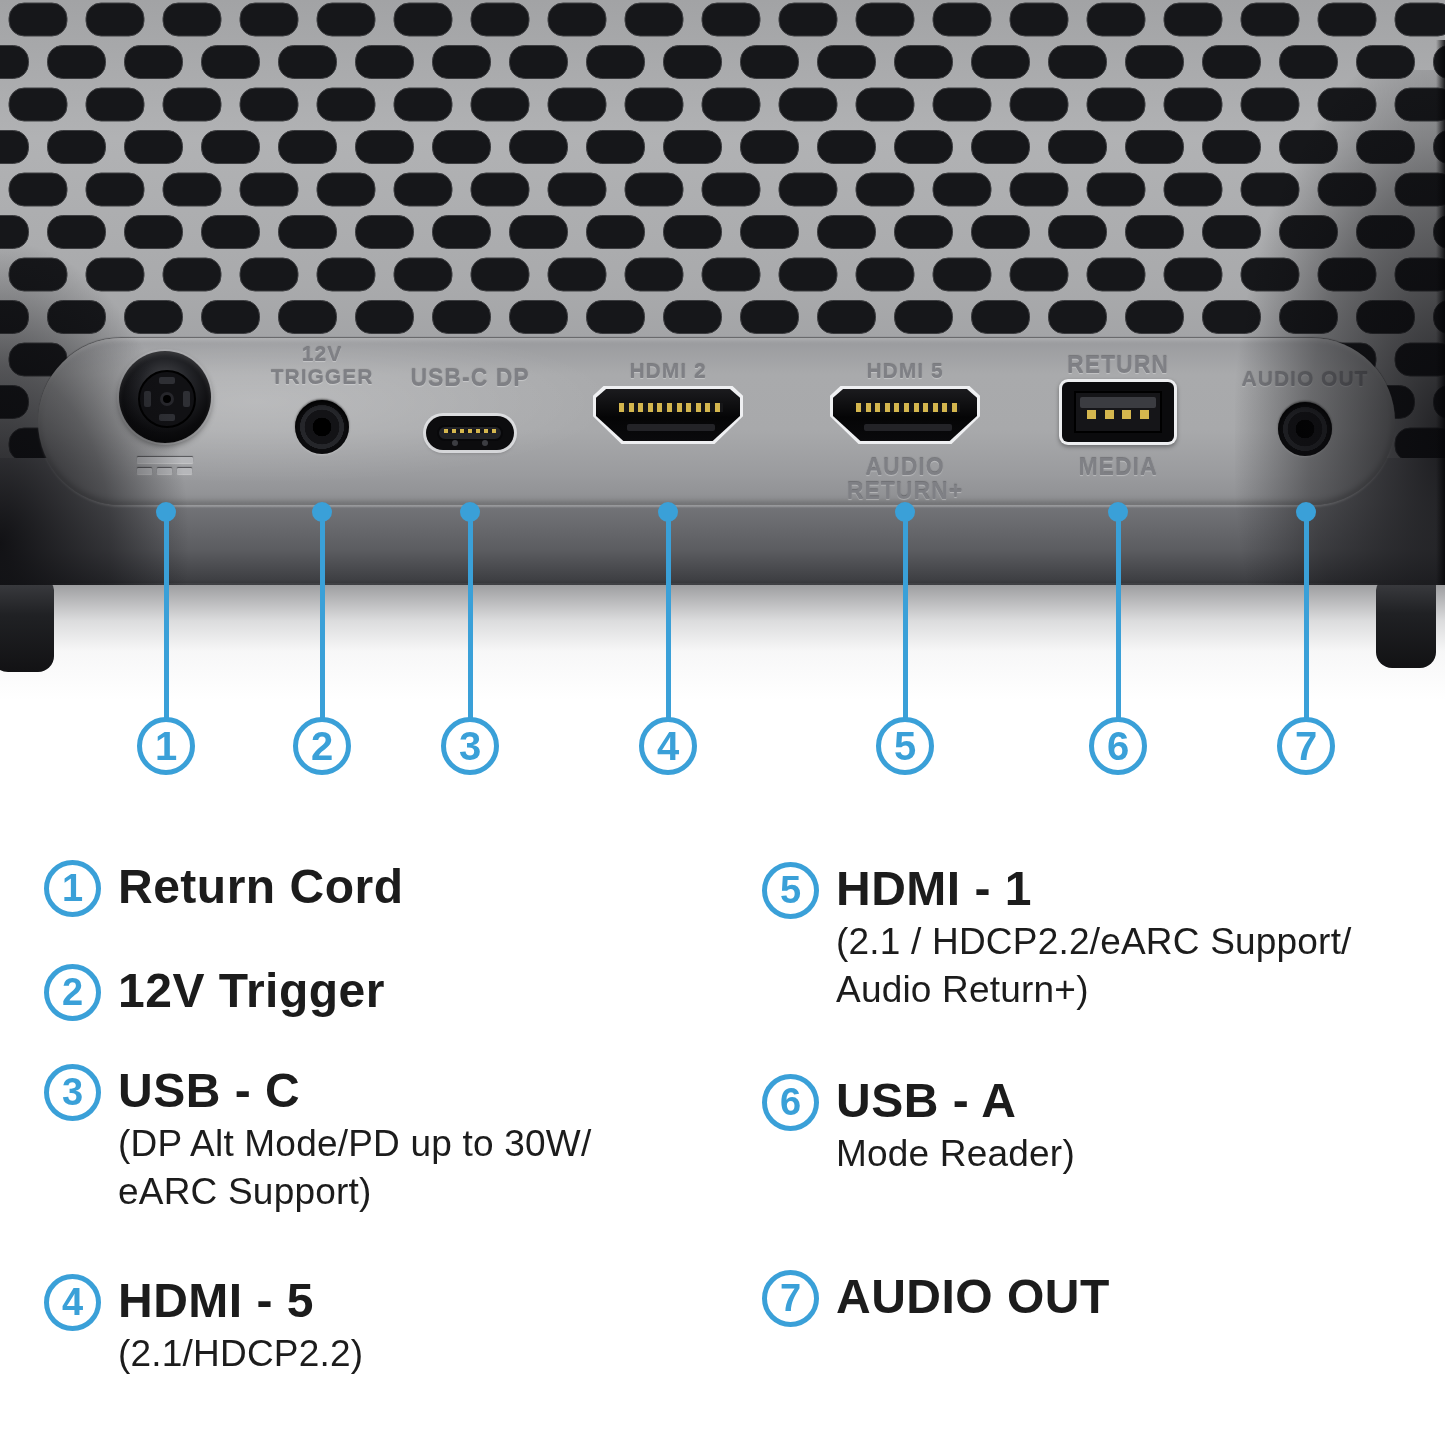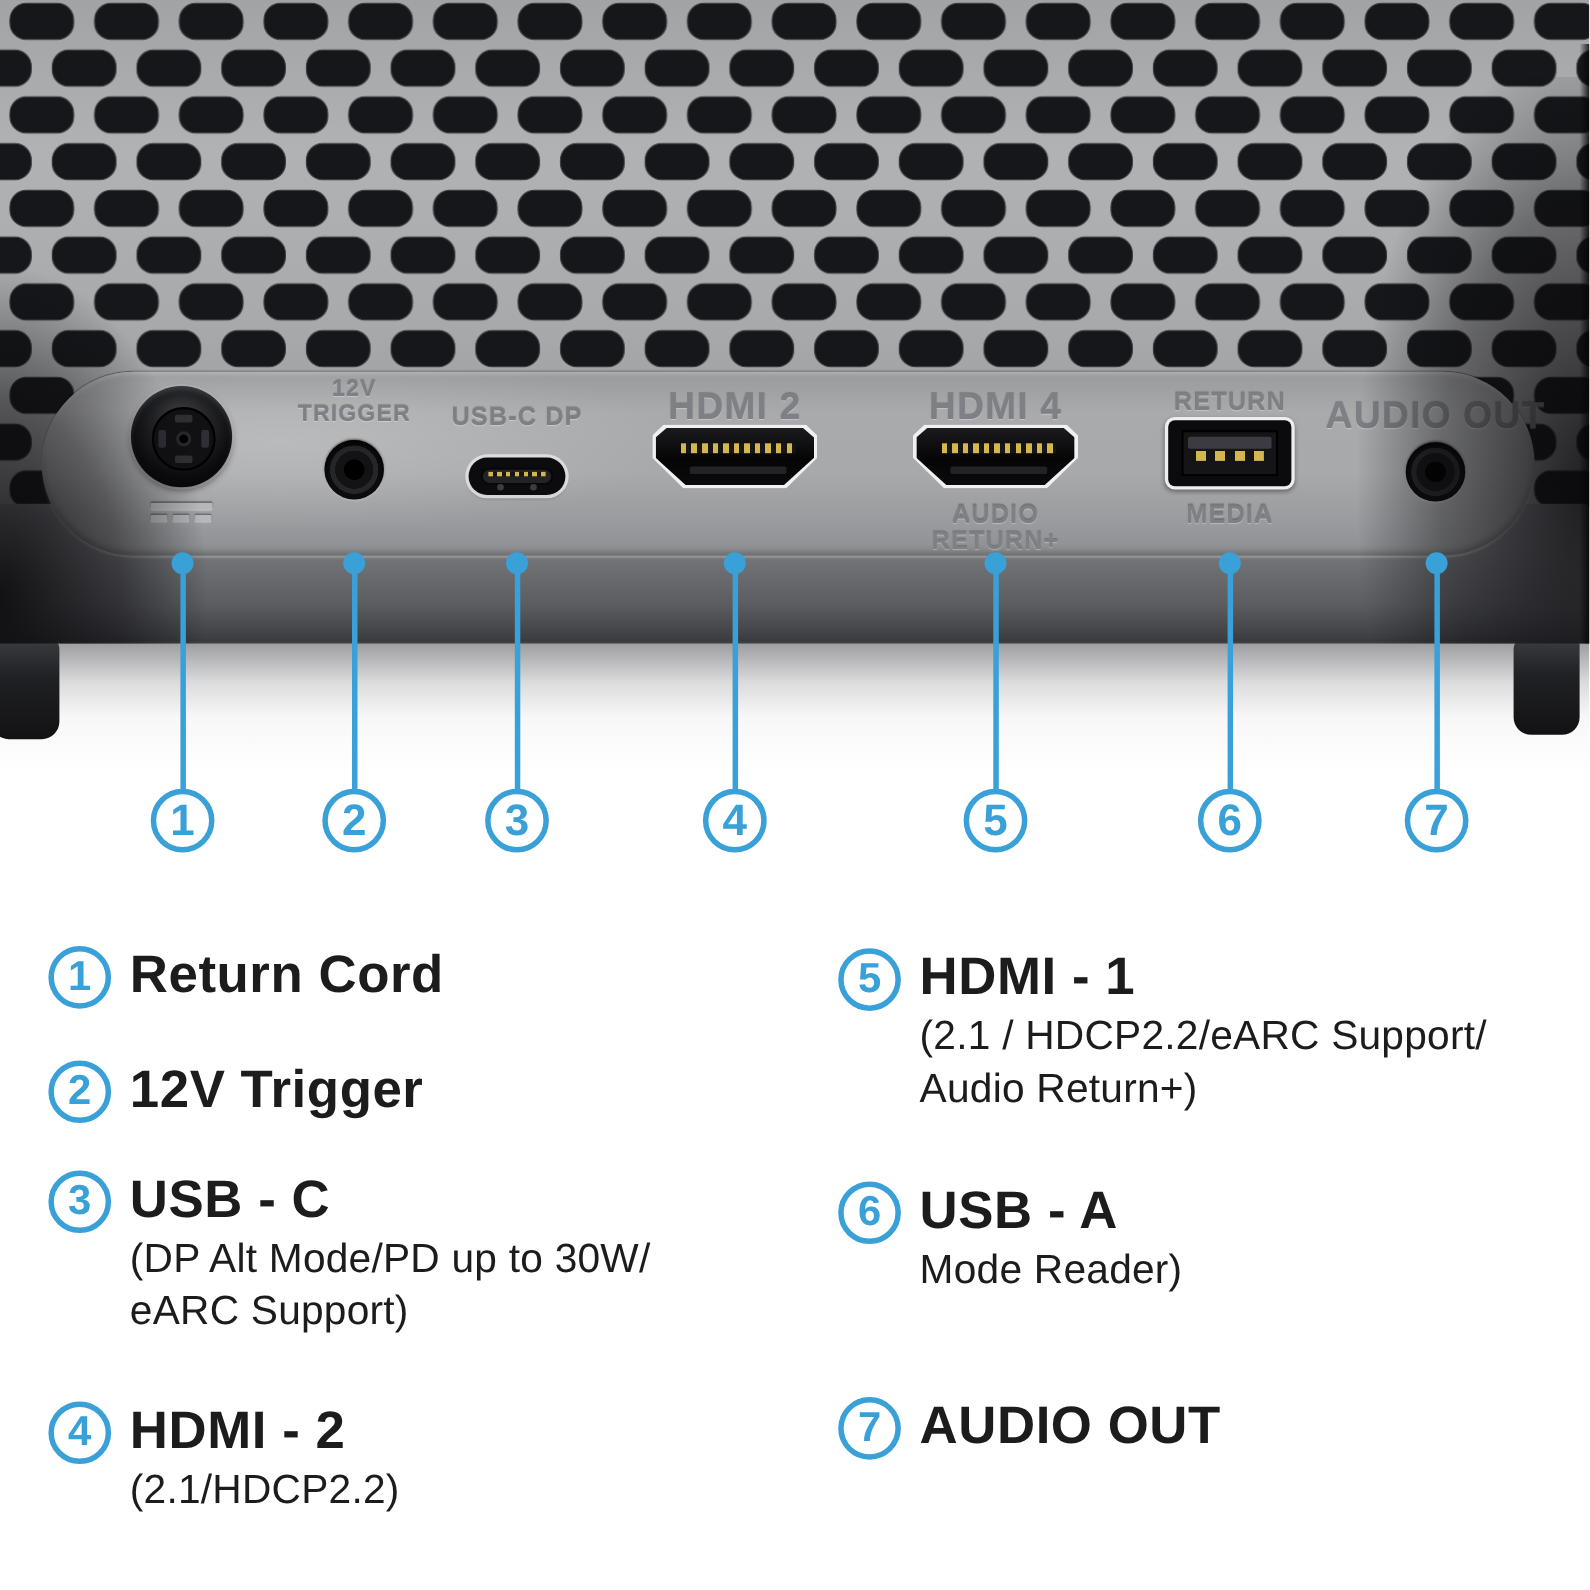--- a/index.html
+++ b/index.html
@@ -26,7 +26,7 @@
   .port-label { position:absolute; transform:translateX(-50%); white-space:nowrap;
     color:#7f8085; font-weight:700; letter-spacing:1px;
     text-shadow:0 1px 1px rgba(255,255,255,.32), 0 -1px 1px rgba(35,35,40,.35); }
-  .lbl-lg { font-size:34px; line-height:25px; }
+  .lbl-lg { font-size:21px; line-height:25px; }
   .lbl-md { font-size:23px; line-height:23px; }
   .lbl-sm { font-size:21px; line-height:22px; }
 

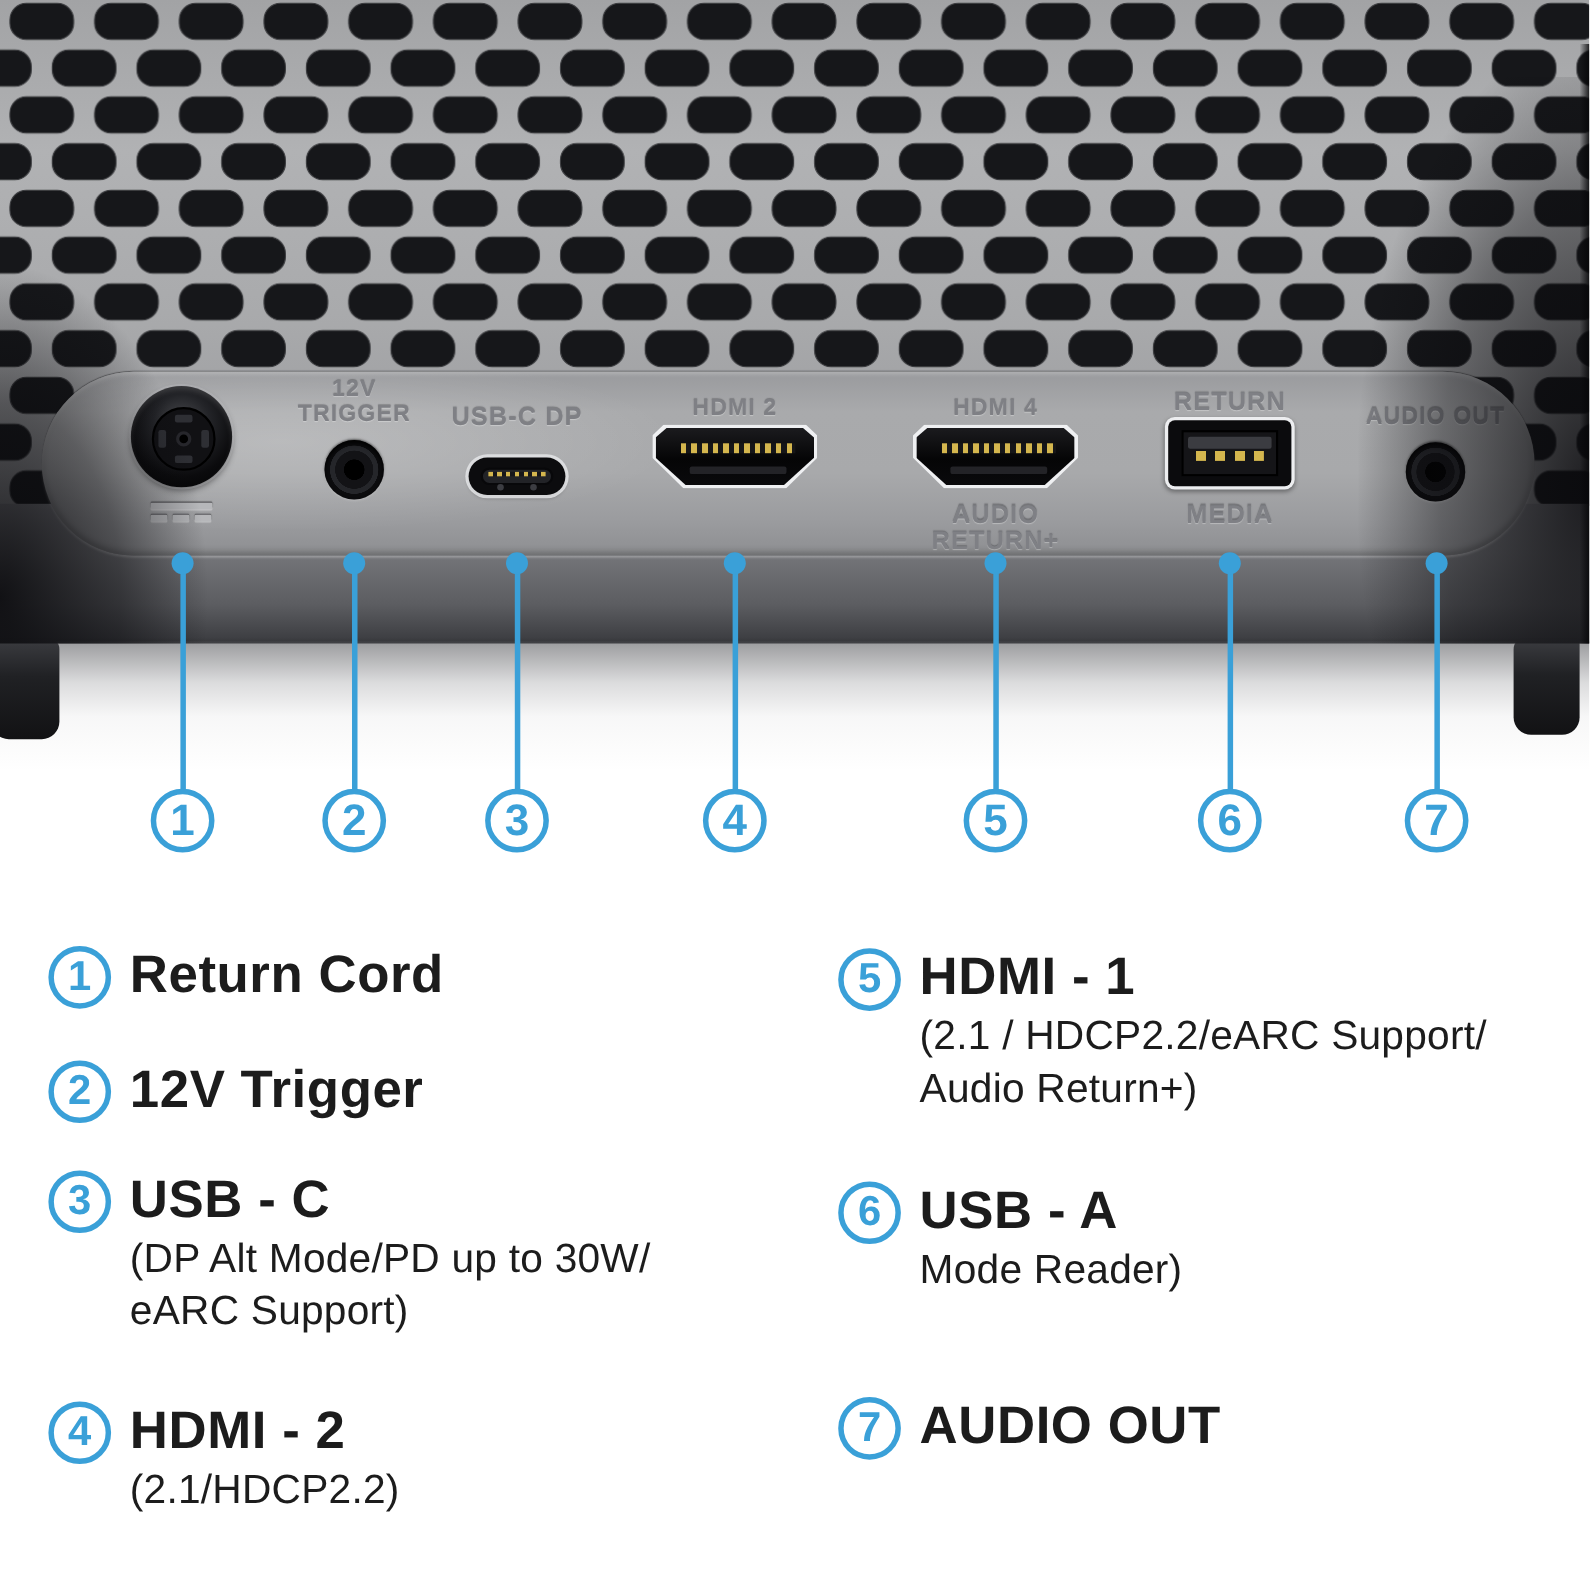--- a/index.html
+++ b/index.html
@@ -182,7 +182,7 @@
       </div>
     </div>
 
-    <div class="port-label lbl-lg" style="left:867px; top:20px">HDMI 4</div>
+    <div class="port-label lbl-lg" style="left:867px; top:20px">HDMI 5</div>
     <div class="hdmi-port" style="left:792px; top:48px">
       <div class="hdmi-body">
         <div class="hdmi-pins"></div>

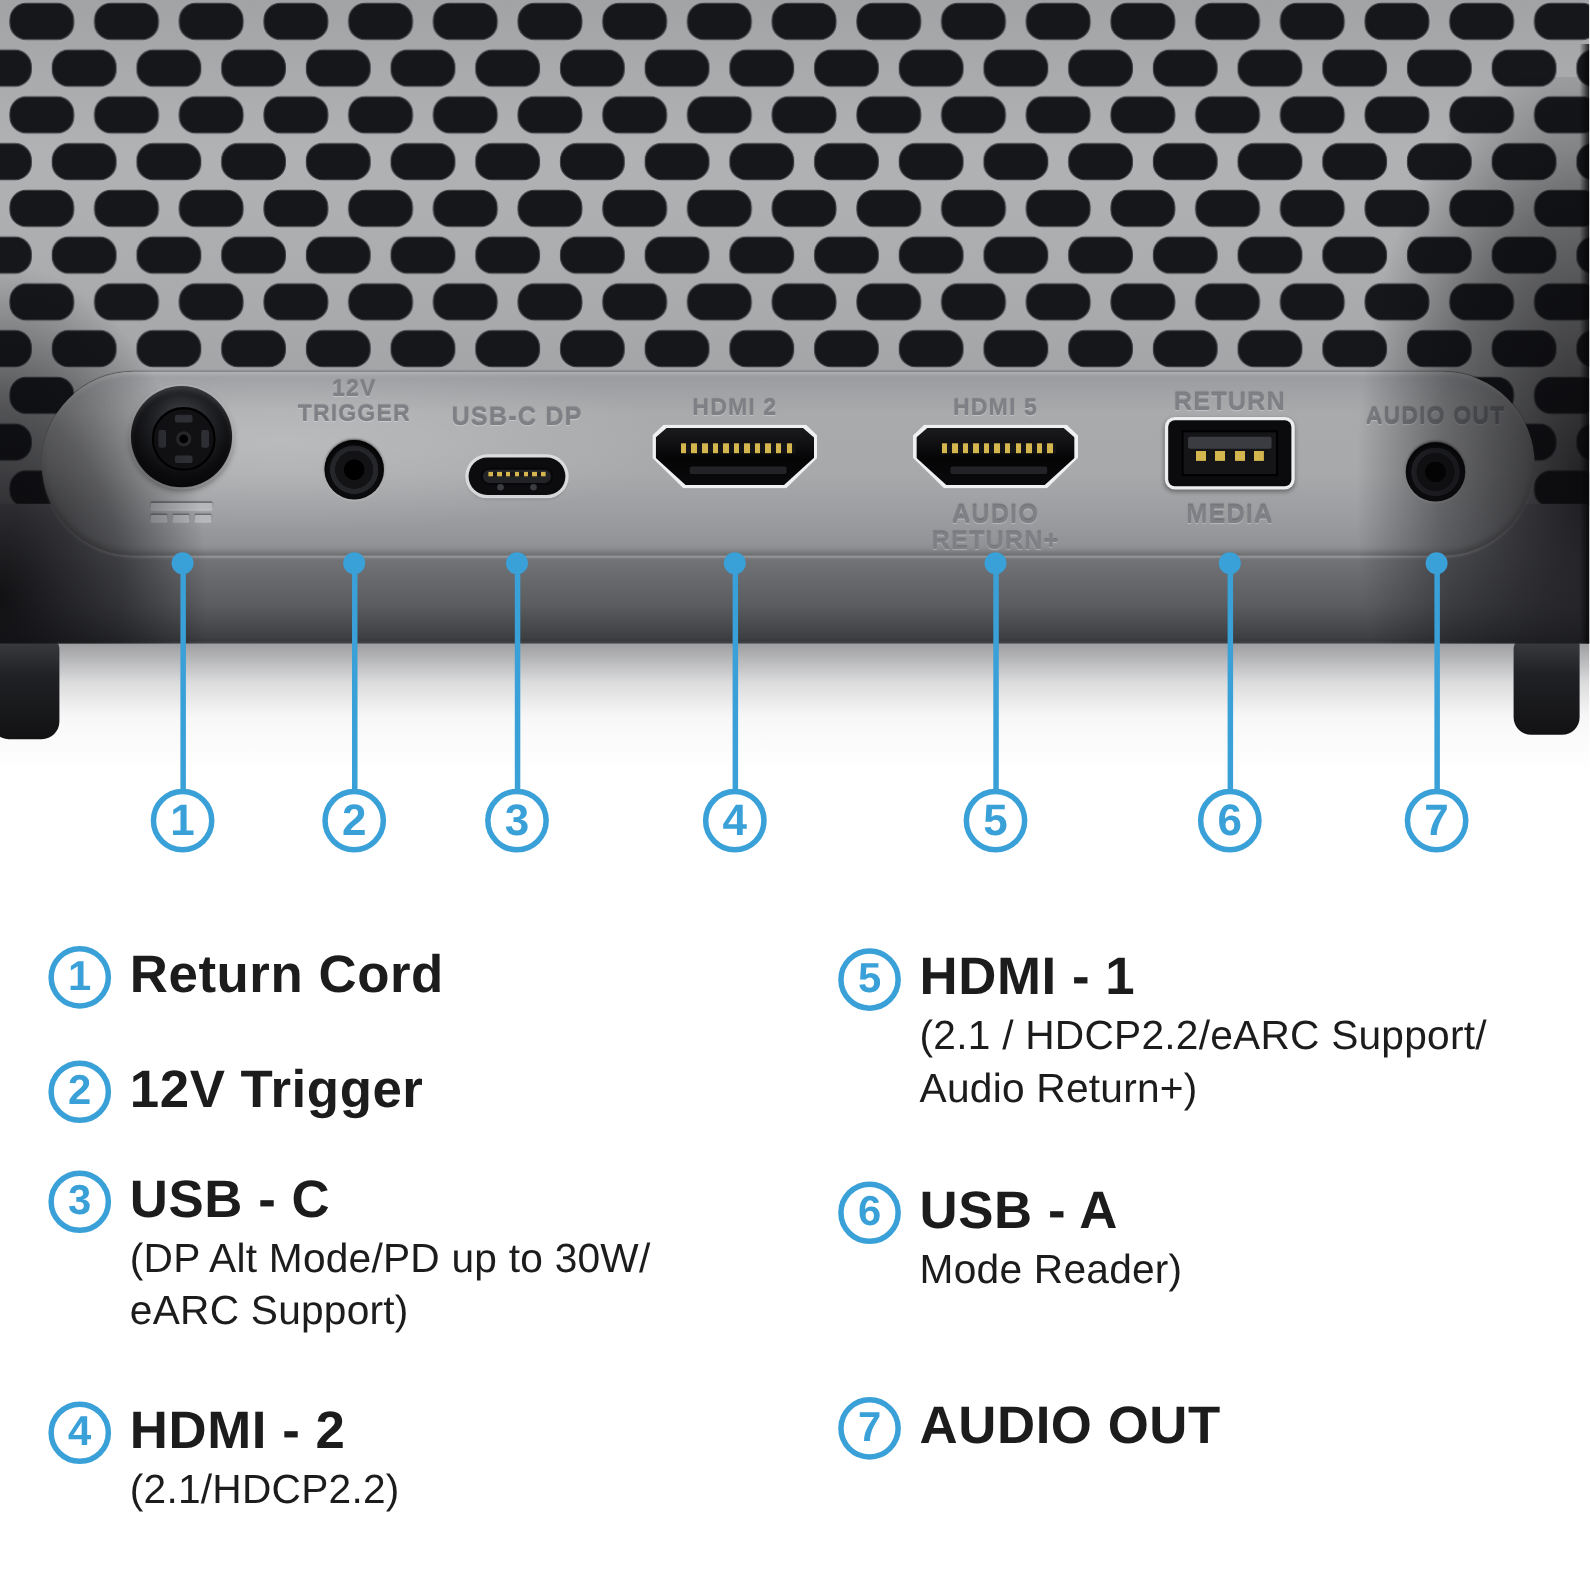--- a/index.html
+++ b/index.html
@@ -270,7 +270,7 @@
   <div class="legend-item" style="left:44px; top:1272px">
     <div class="legend-num">4</div>
     <div class="legend-text">
-      <div class="legend-title">HDMI - 2</div>
+      <div class="legend-title">HDMI - 5</div>
       <div class="legend-sub">(2.1/HDCP2.2)</div>
     </div>
   </div>

